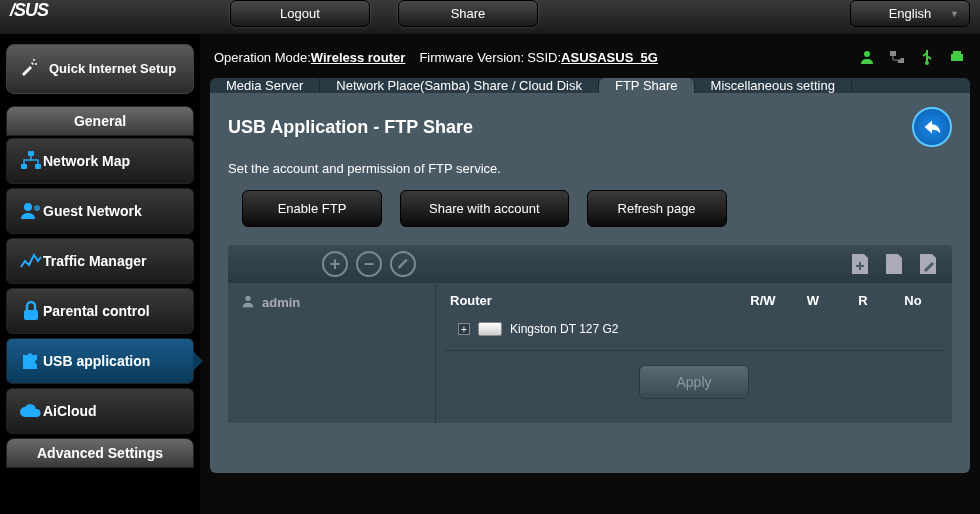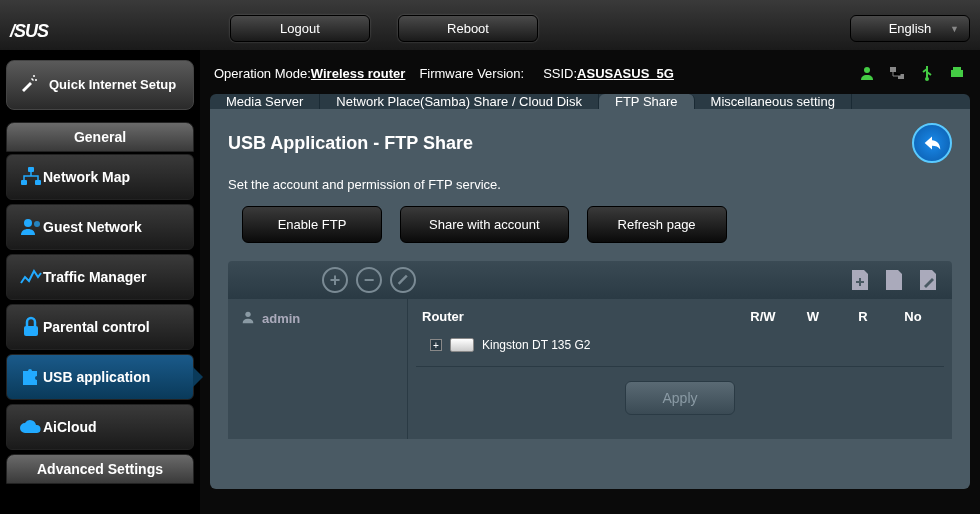--- a/index.html
+++ b/index.html
@@ -13,11 +13,11 @@
       position: relative;
     }
     .topbar {
-      height: 50px;
+      height: 34px;
       background: linear-gradient(to bottom, #3a3a3a, #1a1a1a);
       display: flex;
-      align-items: flex-end;
-      padding: 8px 10px;
+      align-items: flex-start;
+      padding: 0 10px;
     }
     .logo-area {
       width: 190px;

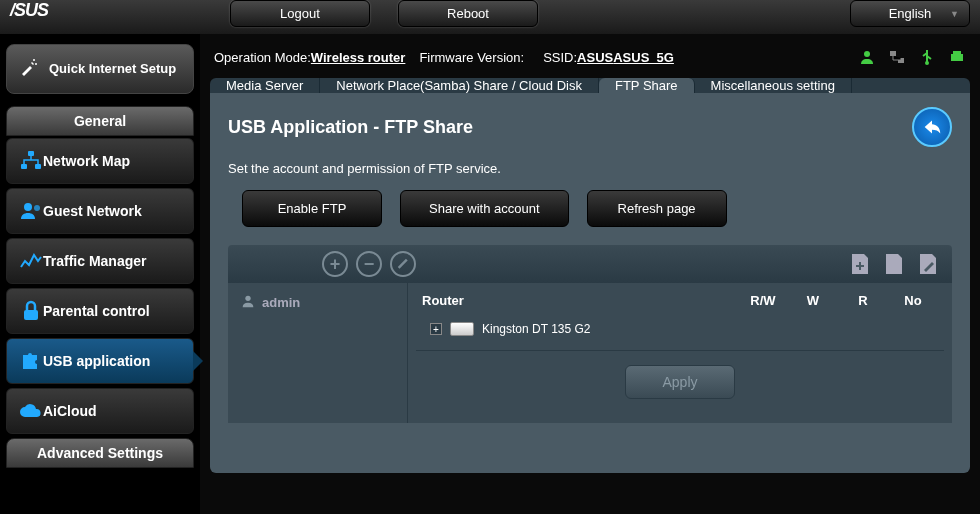--- a/index.html
+++ b/index.html
@@ -364,7 +364,7 @@
   </div>
   <div class="topbar-buttons">
     <button class="topbar-btn">Logout</button>
-    <button class="topbar-btn">Reboot</button>
+    <button class="topbar-btn">Share</button>
   </div>
   <div class="topbar-right">
     <button class="lang-btn">English</button>

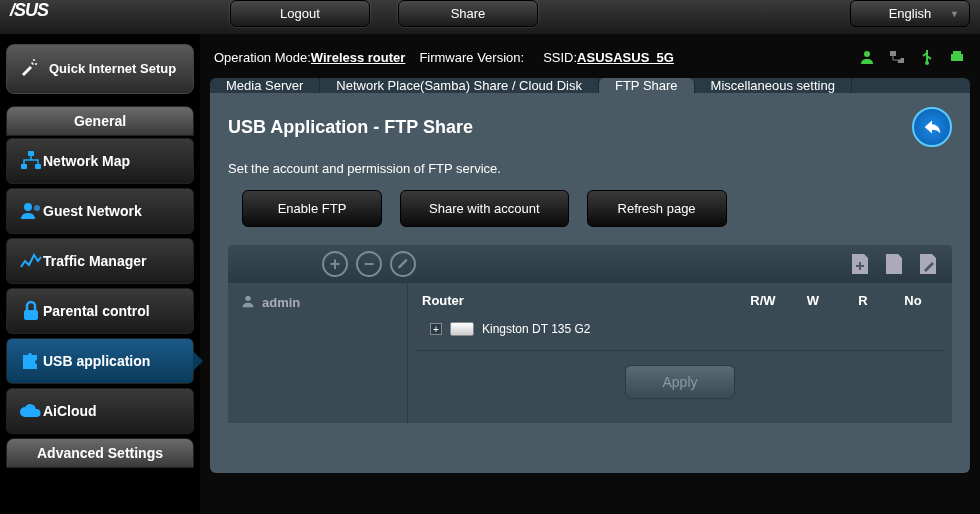--- a/index.html
+++ b/index.html
@@ -454,7 +454,7 @@
       <span class="status-label">Operation Mode:</span>
       <span class="status-link">Wireless  router</span>
       <span class="status-label" style="margin-left:14px">Firmware Version:</span>
-      <span class="status-label" style="margin-left:19px">SSID:</span>
+      <span class="status-label" style="margin-left:3px">SSID:</span>
       <span class="status-link">ASUS</span>
       <span class="status-link">ASUS_5G</span>
       <div class="status-icons">

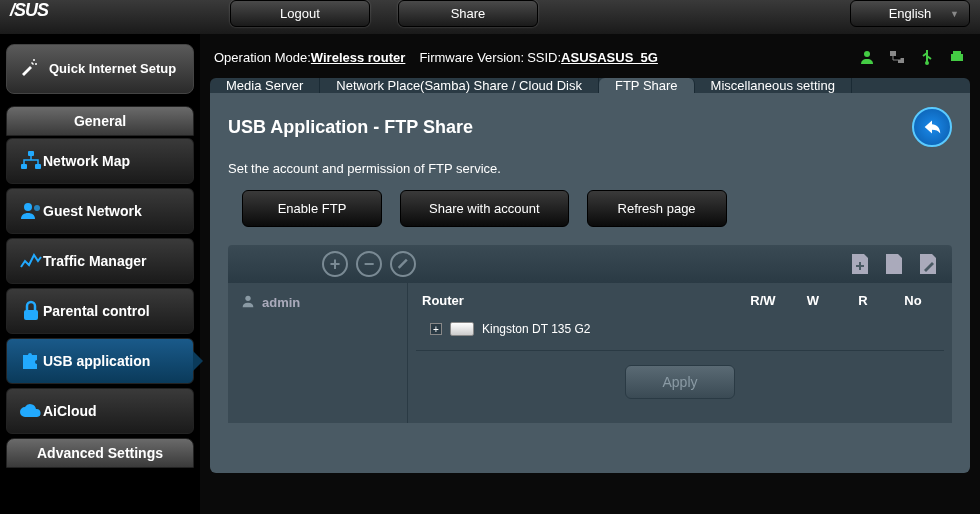--- a/index.html
+++ b/index.html
@@ -284,7 +284,7 @@
       min-height: 140px;
     }
     .user-col {
-      width: 180px;
+      width: 208px;
       border-right: 1px solid #2a3a44;
       padding: 10px 12px;
     }

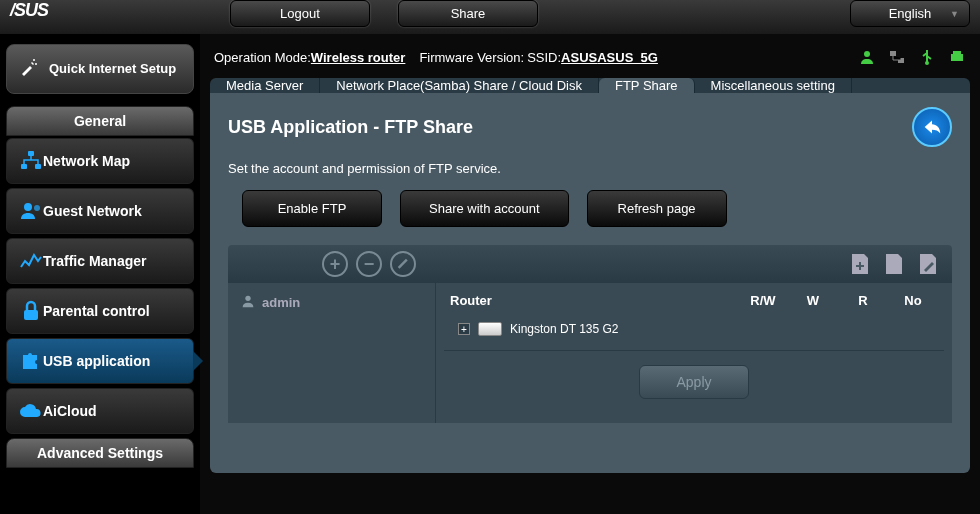--- a/index.html
+++ b/index.html
@@ -556,7 +556,7 @@
           <div class="device-row">
             <span class="expand-icon">+</span>
             <span class="drive-icon"></span>
-            <span>Kingston DT 135 G2</span>
+            <span>Kingston DT 127 G2</span>
           </div>
           <div class="apply-area">
             <button class="apply-btn">Apply</button>

